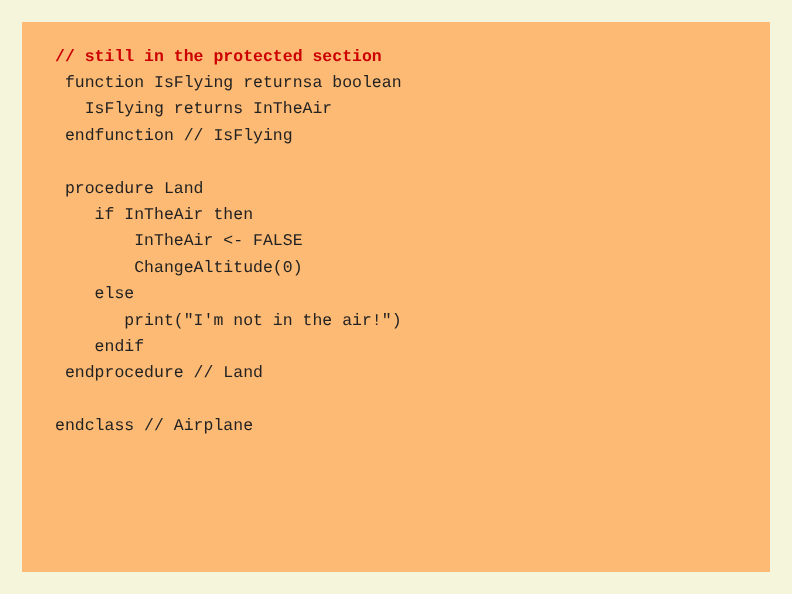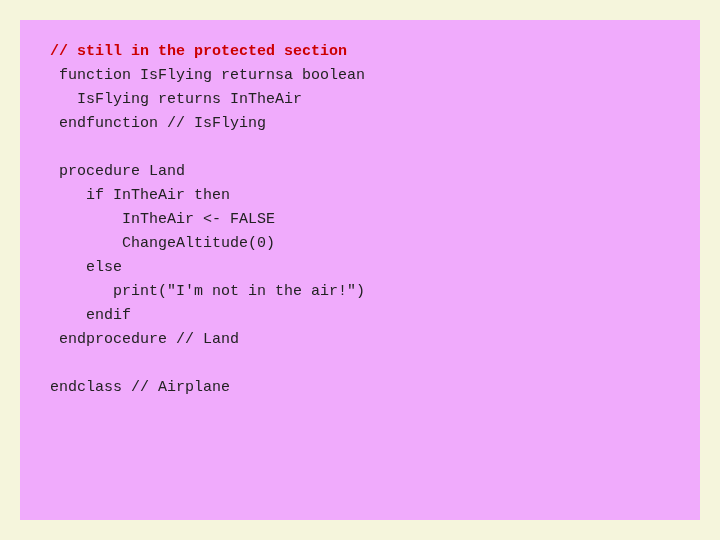--- a/index.html
+++ b/index.html
@@ -21,7 +21,7 @@
     .code-container {
       width: 680px;
       height: 500px;
-      background-color: #f0abfc;
+      background-color: #fdba74;
       padding: 20px 30px;
       display: flex;
       flex-direction: column;

